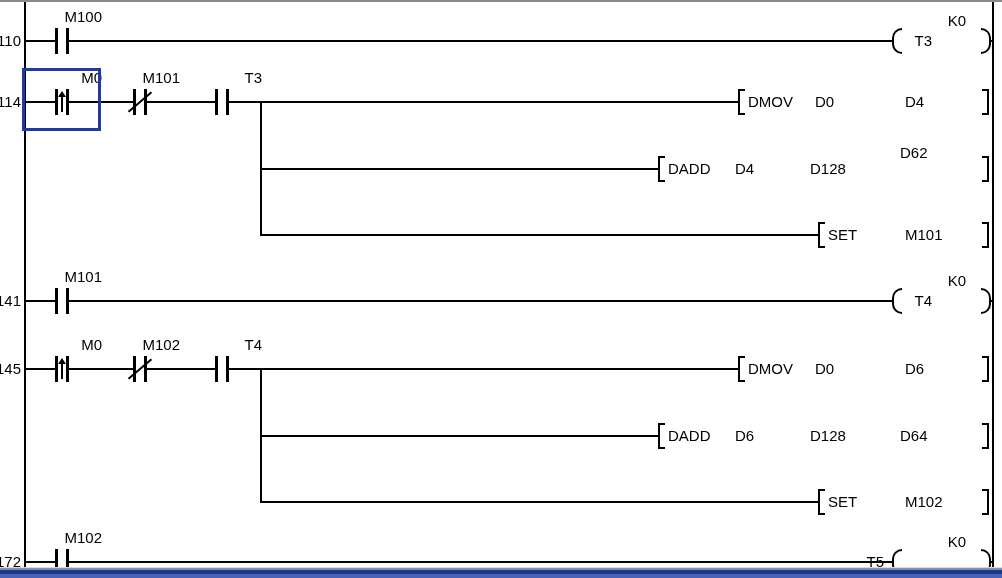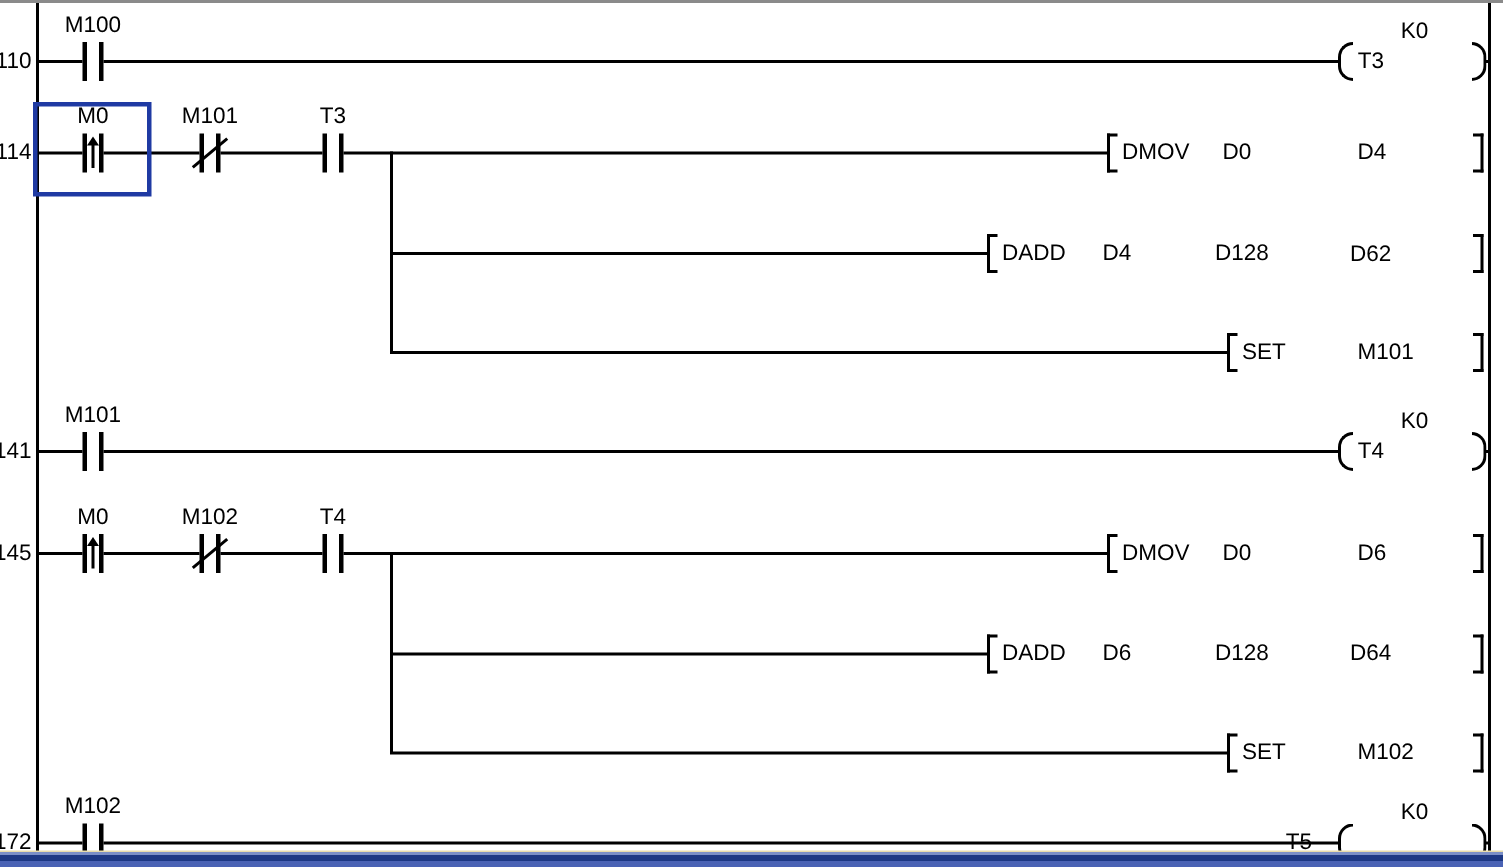--- a/index.html
+++ b/index.html
@@ -9,7 +9,7 @@
   .hline{position:absolute;height:2px;background:#000;}
   .vline{position:absolute;width:2px;background:#000;}
   .lbl{position:absolute;font-size:15px;line-height:16px;height:16px;white-space:nowrap;color:#000;}
-  .center{text-align:center;}
+  .center{text-align:right;}
   .right{text-align:right;}
   .contact{position:absolute;width:14px;height:26px;}
   .contact .bar{position:absolute;top:0;width:3px;height:26px;background:#000;}

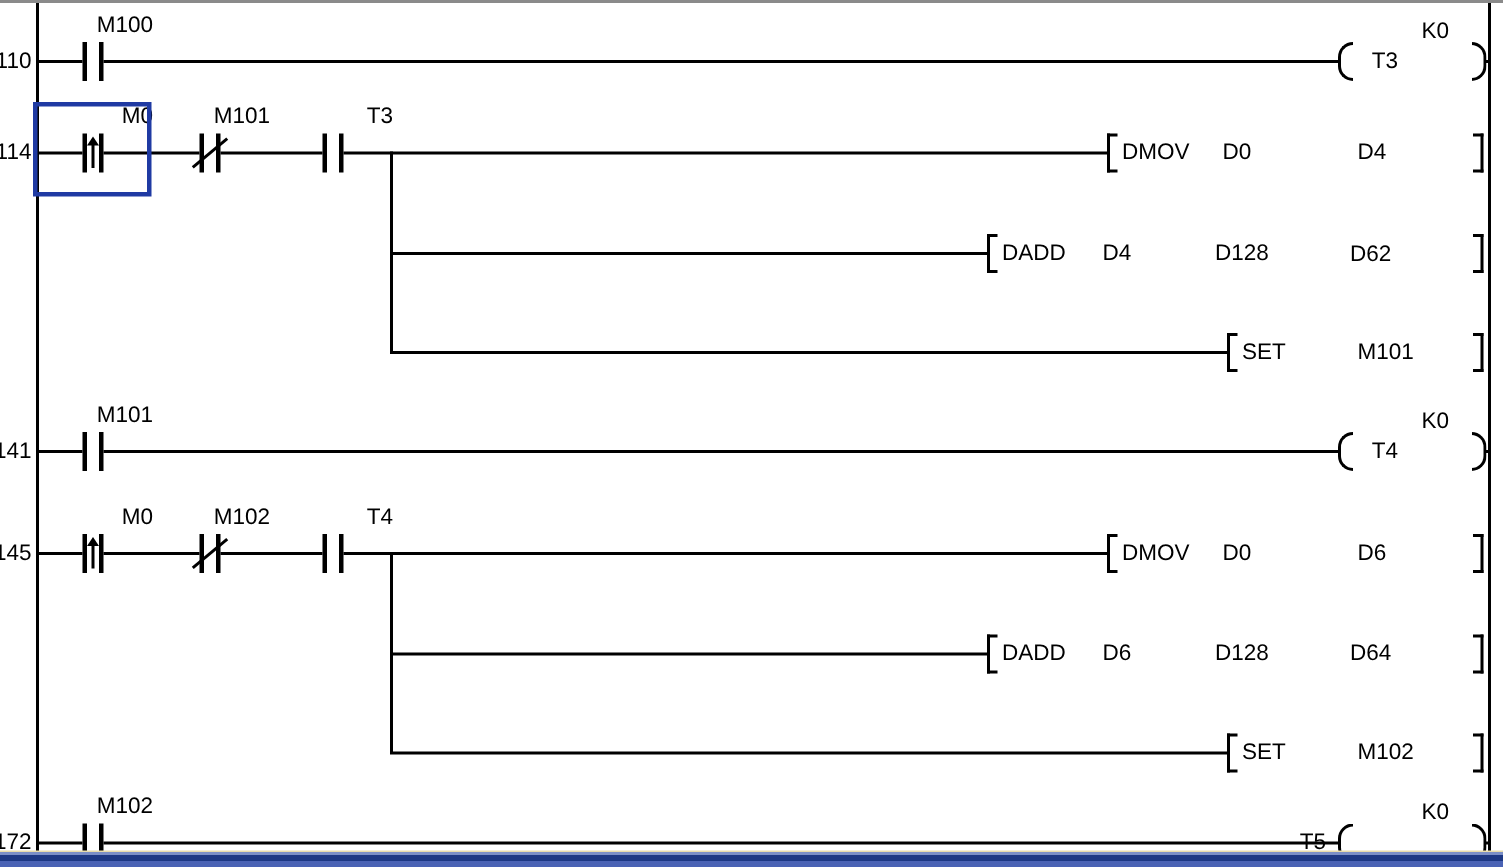--- a/index.html
+++ b/index.html
@@ -90,7 +90,7 @@
     <div class="lbl" style="left:668px;top:161px">DADD</div>
     <div class="lbl" style="left:735px;top:161px">D4</div>
     <div class="lbl" style="left:810px;top:161px">D128</div>
-    <div class="lbl" style="left:900px;top:162px">D62</div>
+    <div class="lbl" style="left:900px;top:145px">D62</div>
     <div class="brk brk-r" style="left:982px;top:156px"></div>
 
     <div class="hline" style="left:262px;top:234px;width:556px"></div>

